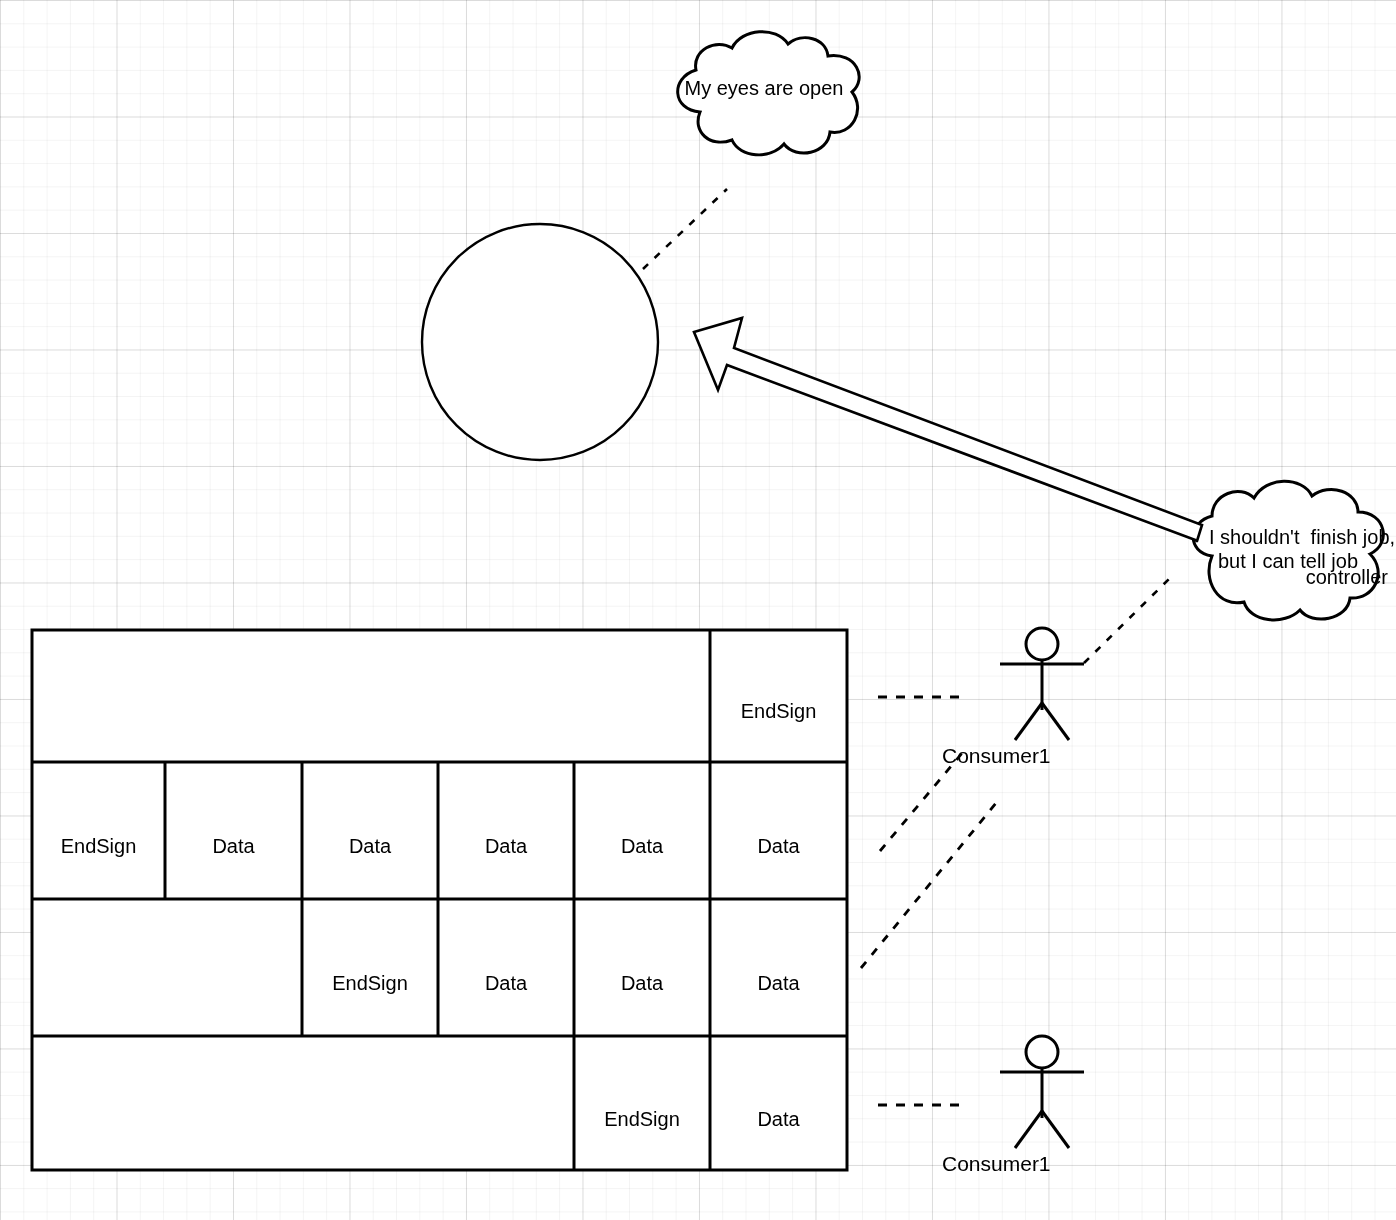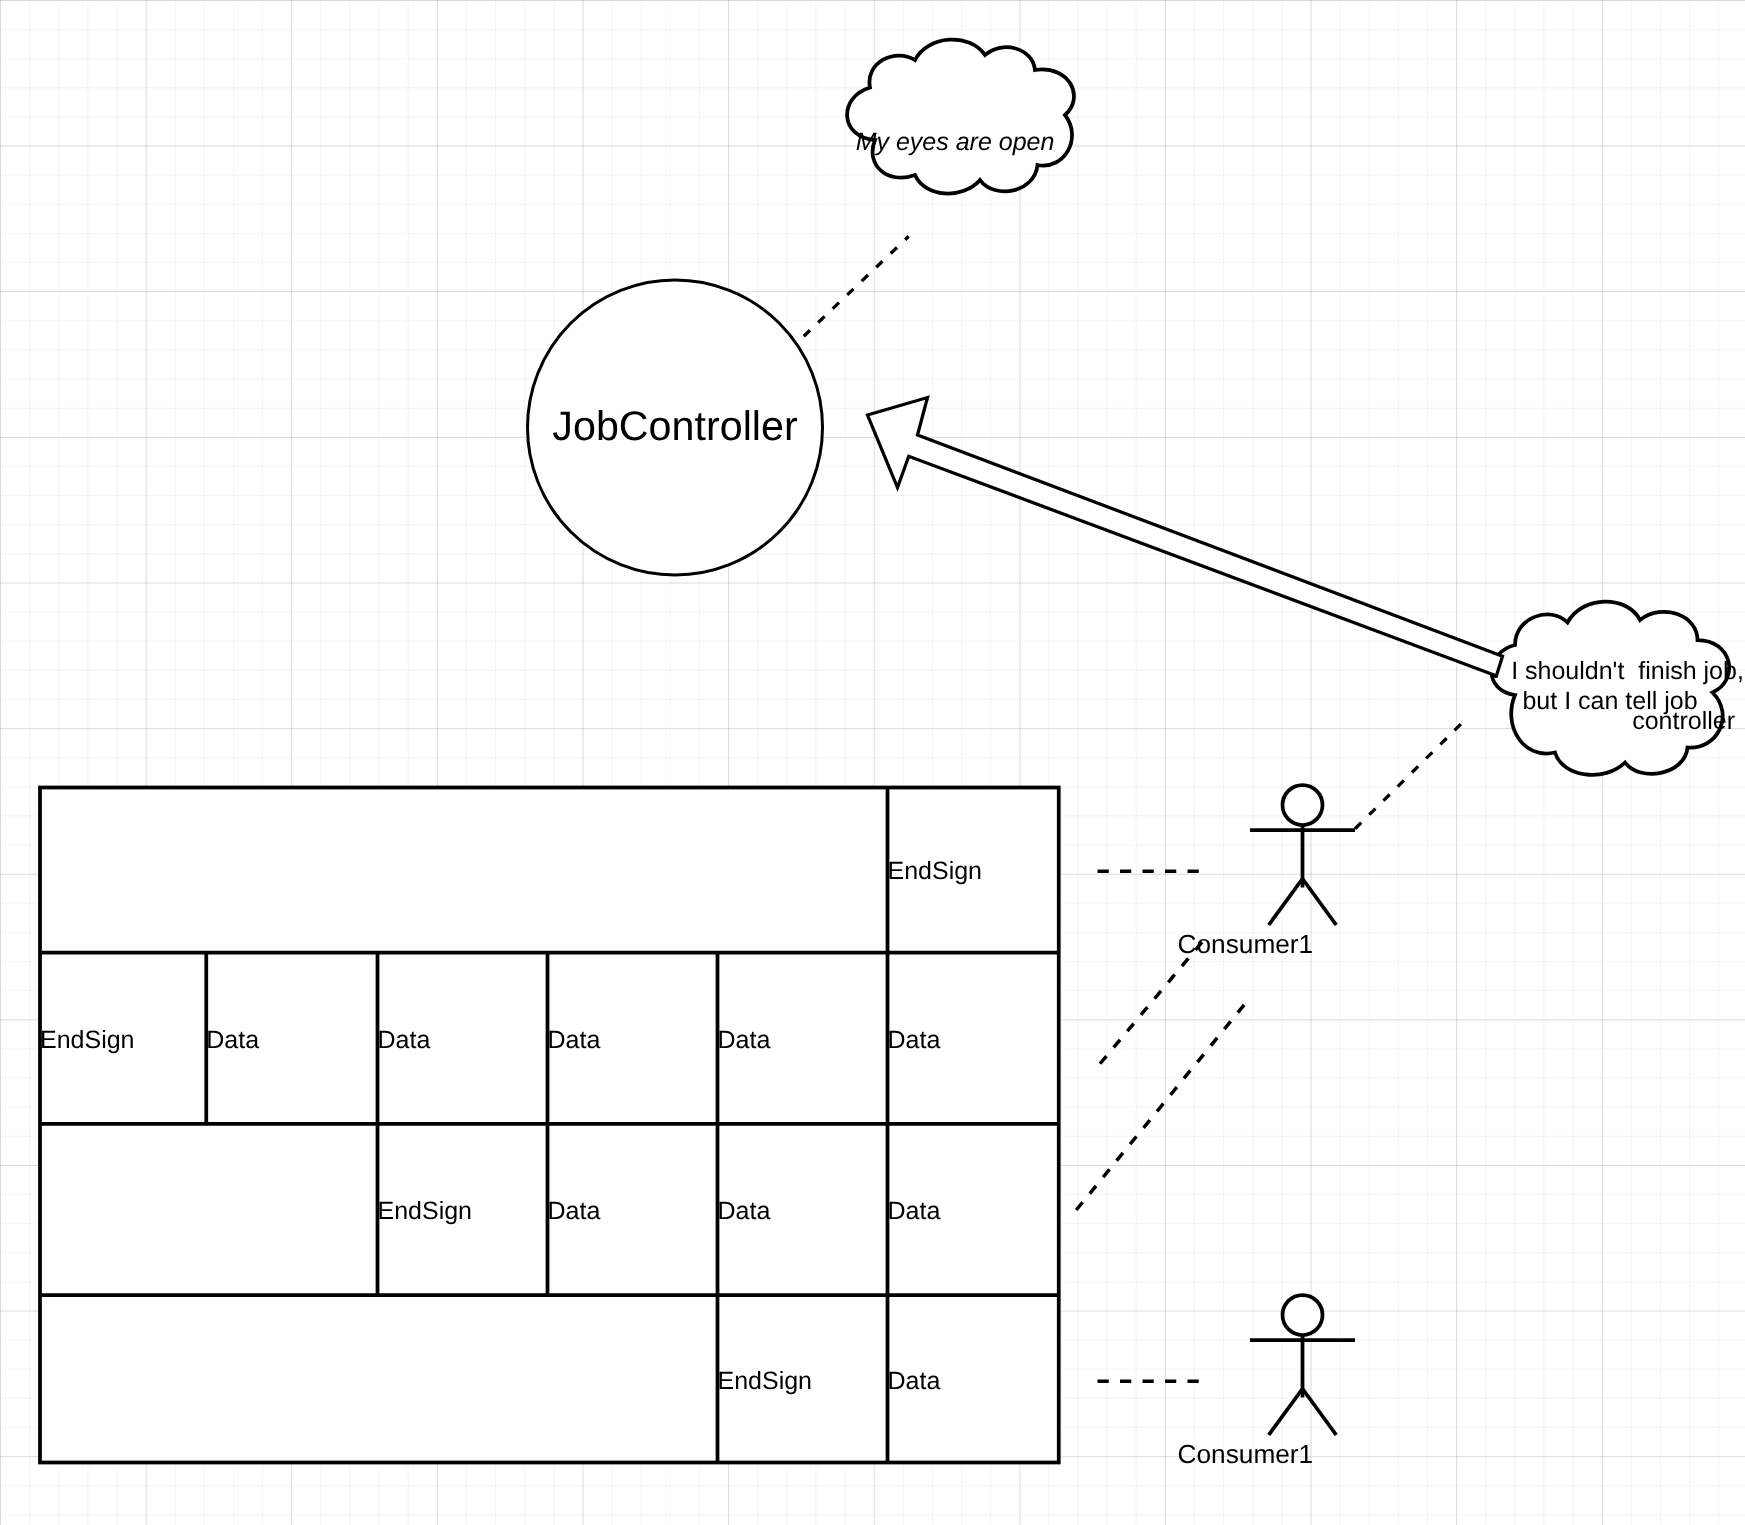--- a/index.html
+++ b/index.html
@@ -149,7 +149,7 @@
 
   <div class="lbl circle-text" style="left:390px; top:322px; width:300px;">JobController</div>
 
-  <div class="lbl cloud-text" style="left:664px; top:103px; width:200px;font-style:italic;">My eyes are open</div>
+  <div class="lbl cloud-text" style="left:664px; top:77px; width:200px;">My eyes are open</div>
 
   <div class="lbl cloud-text" style="left:1188px; top:526px; width:200px;margin-left:14px;">I shouldn't  finish job,</div>
   <div class="lbl cloud-text" style="left:1188px; top:550px; width:200px;">but I can tell job</div>

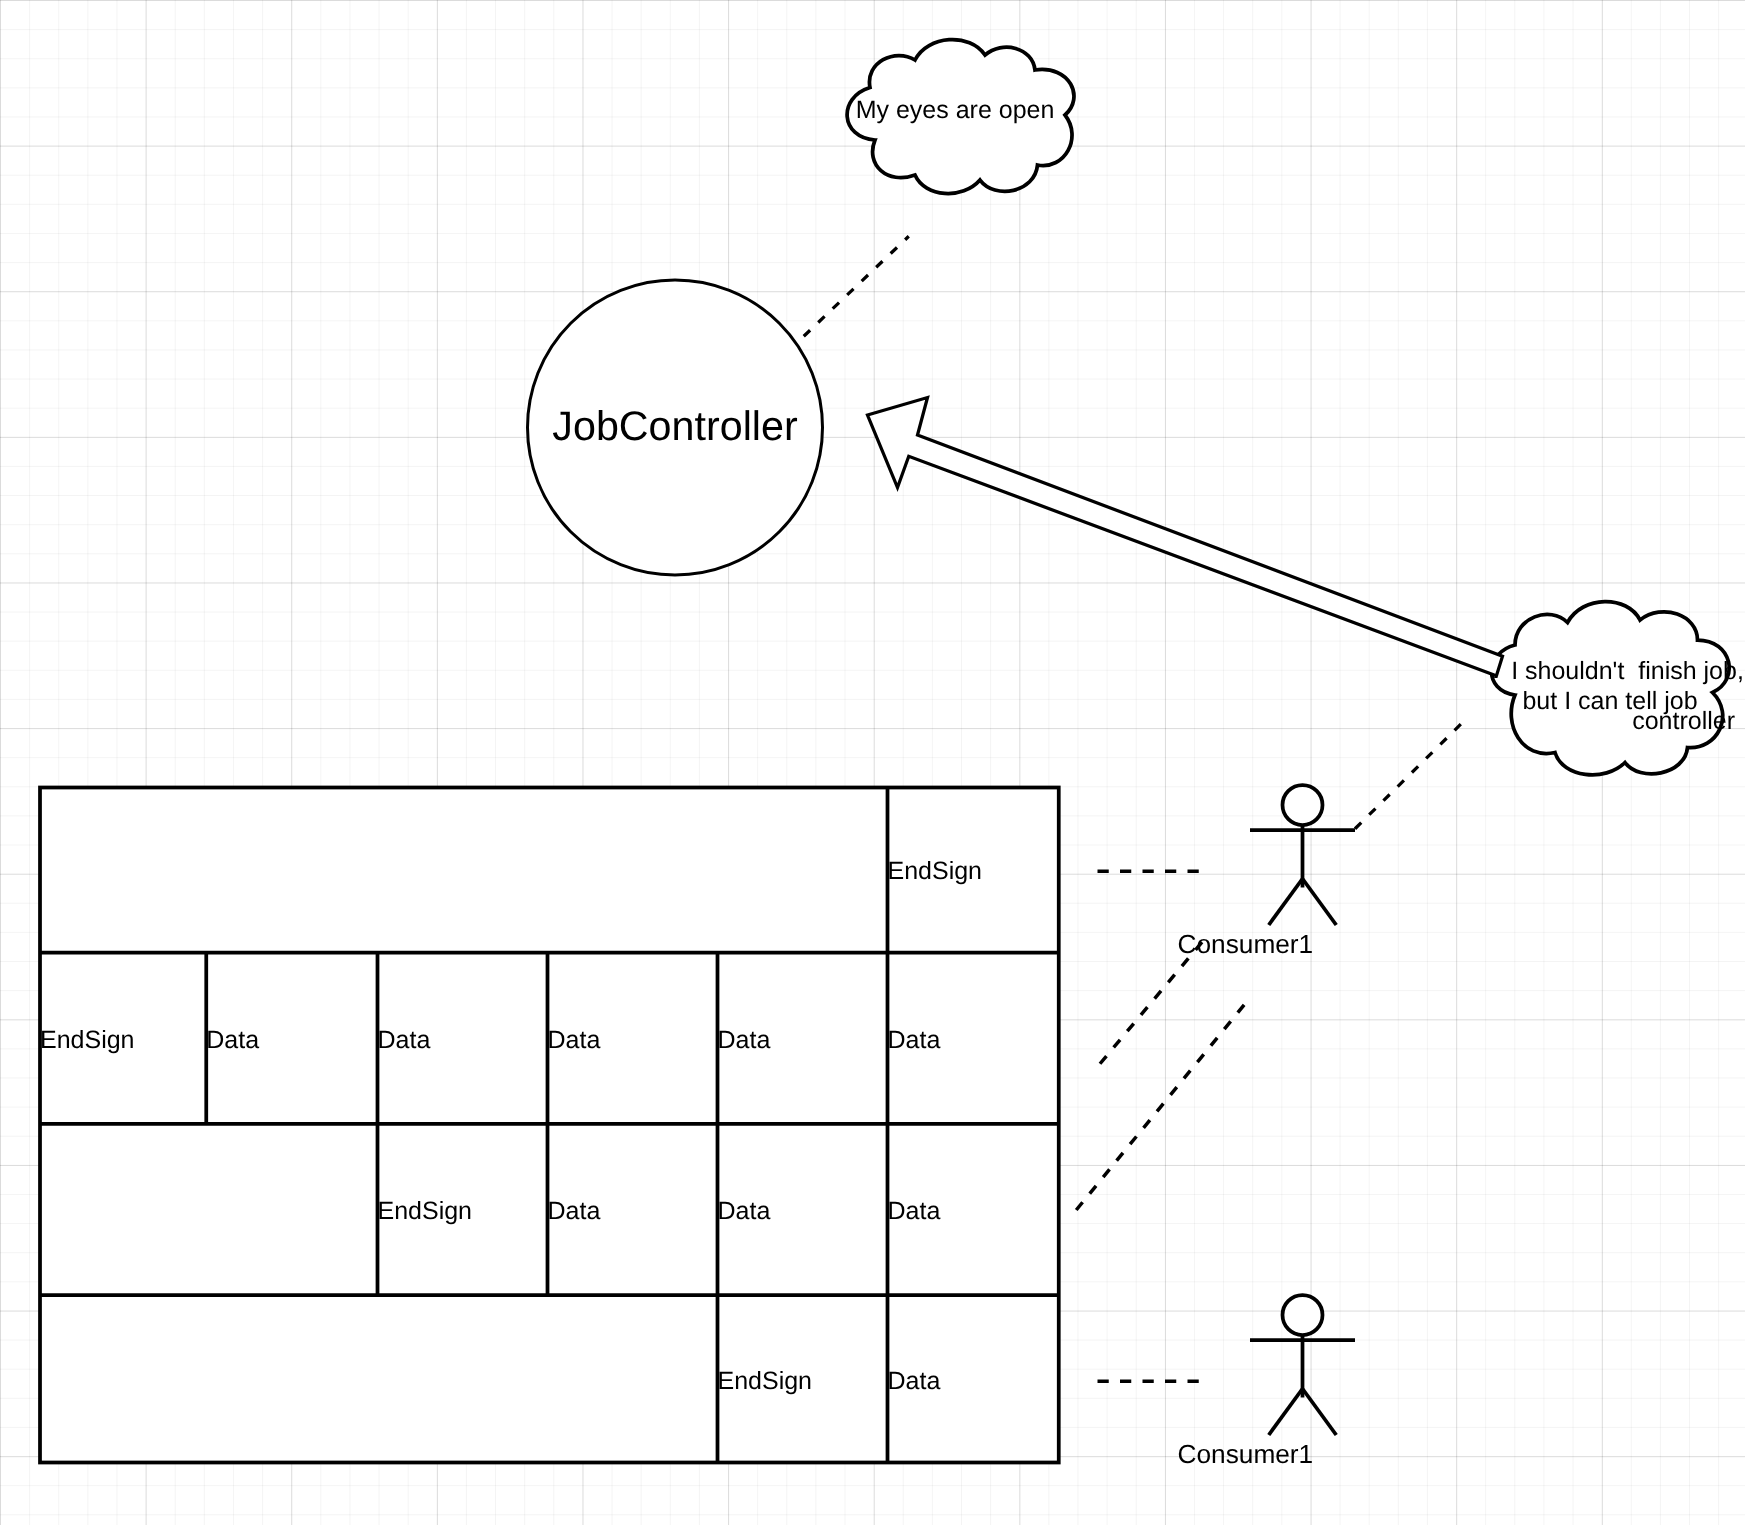--- a/index.html
+++ b/index.html
@@ -147,7 +147,6 @@
     </g>
   </svg>
 
-  <div class="lbl circle-text" style="left:390px; top:322px; width:300px;">JobController</div>
 
   <div class="lbl cloud-text" style="left:664px; top:77px; width:200px;">My eyes are open</div>
 

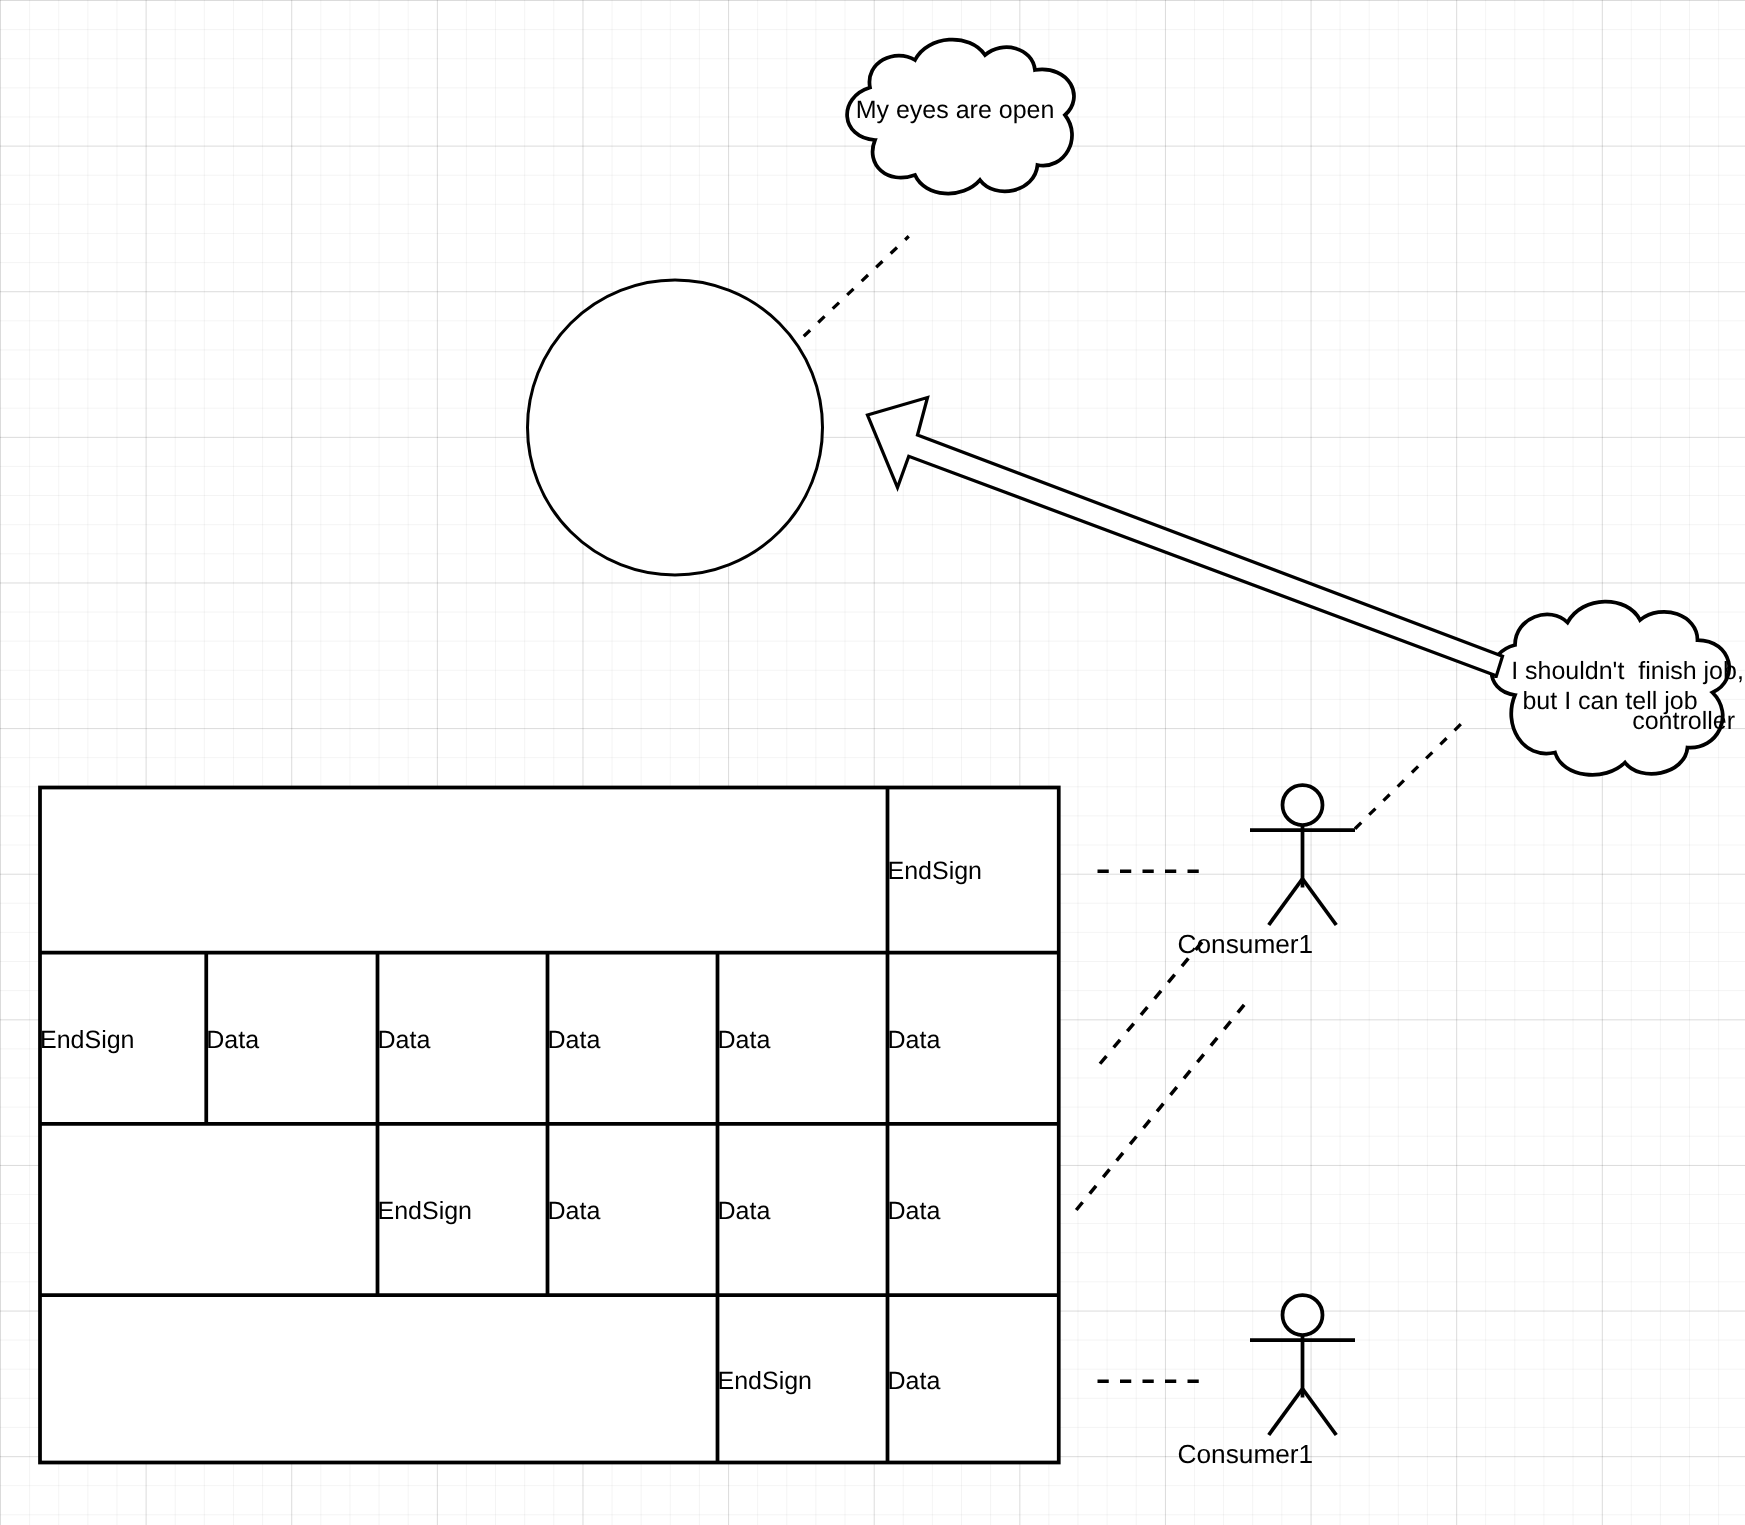--- a/index.html
+++ b/index.html
@@ -47,7 +47,8 @@
   }
   .cell-text {
     font-size: 20px;
-    text-align: left;
+    text-align: center;
+    margin-top: 14px;
   }
   .circle-text {
     font-size: 33px;

